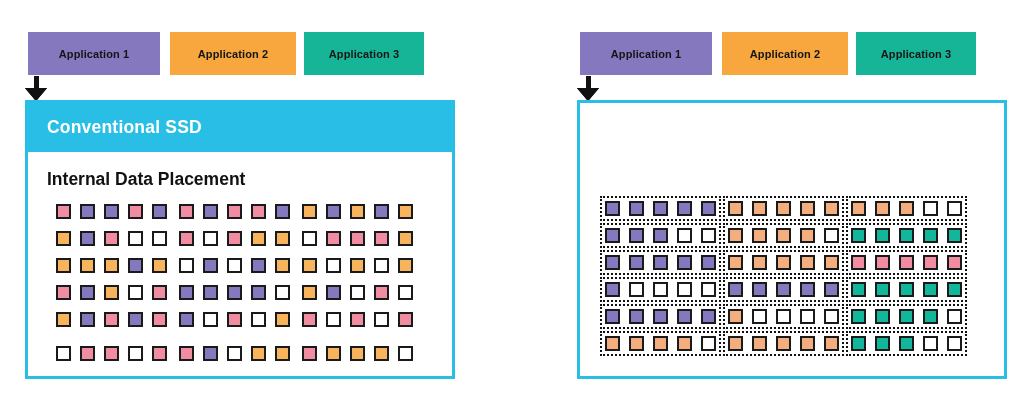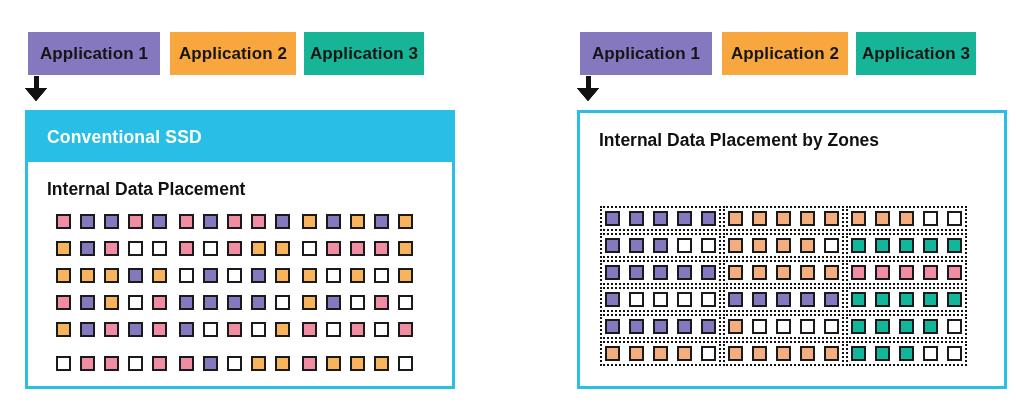--- a/index.html
+++ b/index.html
@@ -15,7 +15,7 @@
   .app-box{
     position:absolute;top:0;height:43px;
     display:flex;align-items:center;justify-content:center;
-    font-weight:bold;font-size:17px;color:#151515;letter-spacing:0.1px;
+    font-weight:bold;font-size:11px;color:#151515;letter-spacing:0.1px;
   }
   .app-1{left:3px;width:132px;}
   .app-2{left:145px;width:126px;}

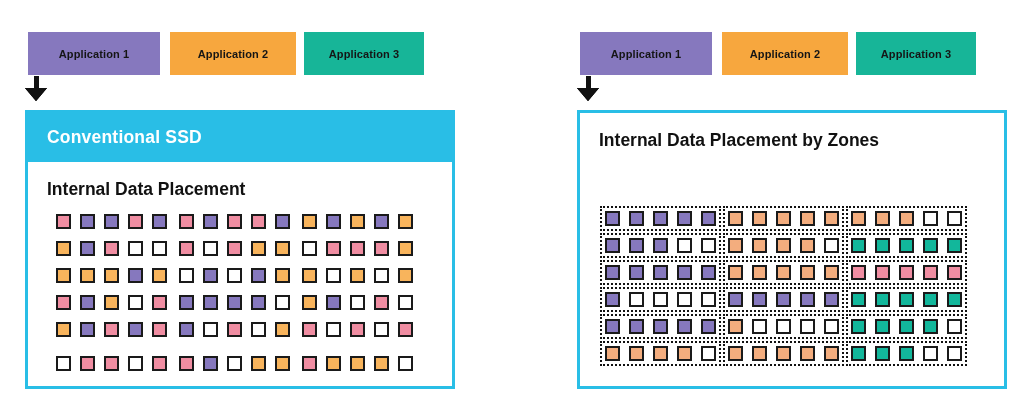--- a/index.html
+++ b/index.html
@@ -41,7 +41,7 @@
 
   
   .ssd-box{
-    position:absolute;left:0;top:78px;width:100%;height:279px;
+    position:absolute;left:0;top:68px;width:100%;height:279px;
     border:3px solid #29BEE6;box-sizing:border-box;background:#ffffff;
   }
   .ssd-header{

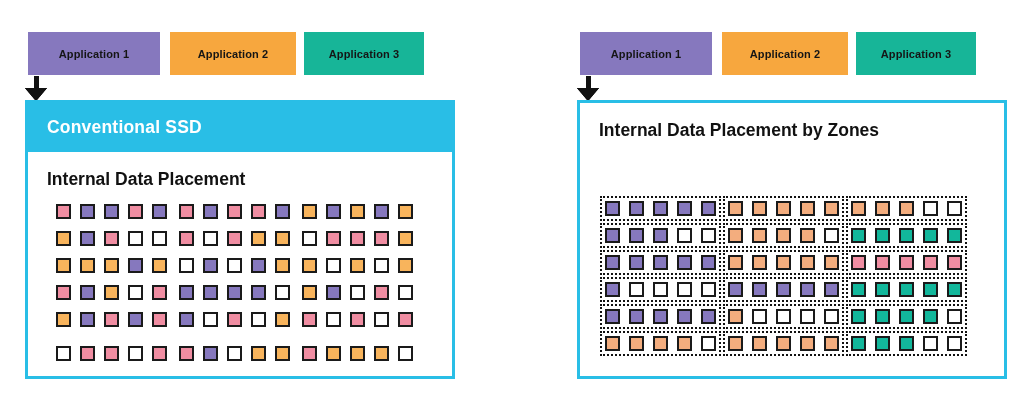--- a/index.html
+++ b/index.html
@@ -233,7 +233,6 @@
     </div>
 
   <div class="ssd-box">
-    <div class="placement-heading">Internal Data Placement by Zones</div>
     <div class="zone-grid" id="right-grid">
         <div class="z-row">
           <div class="zone">

